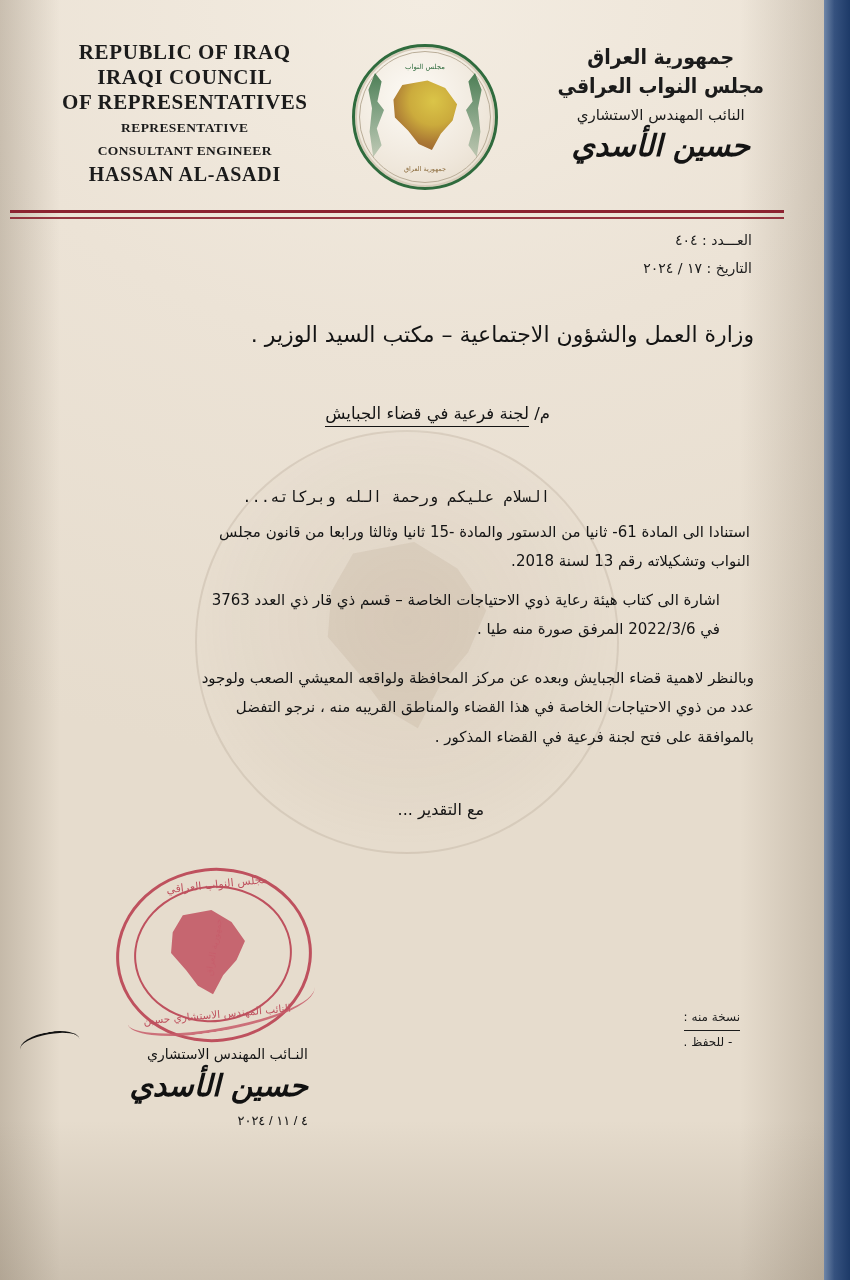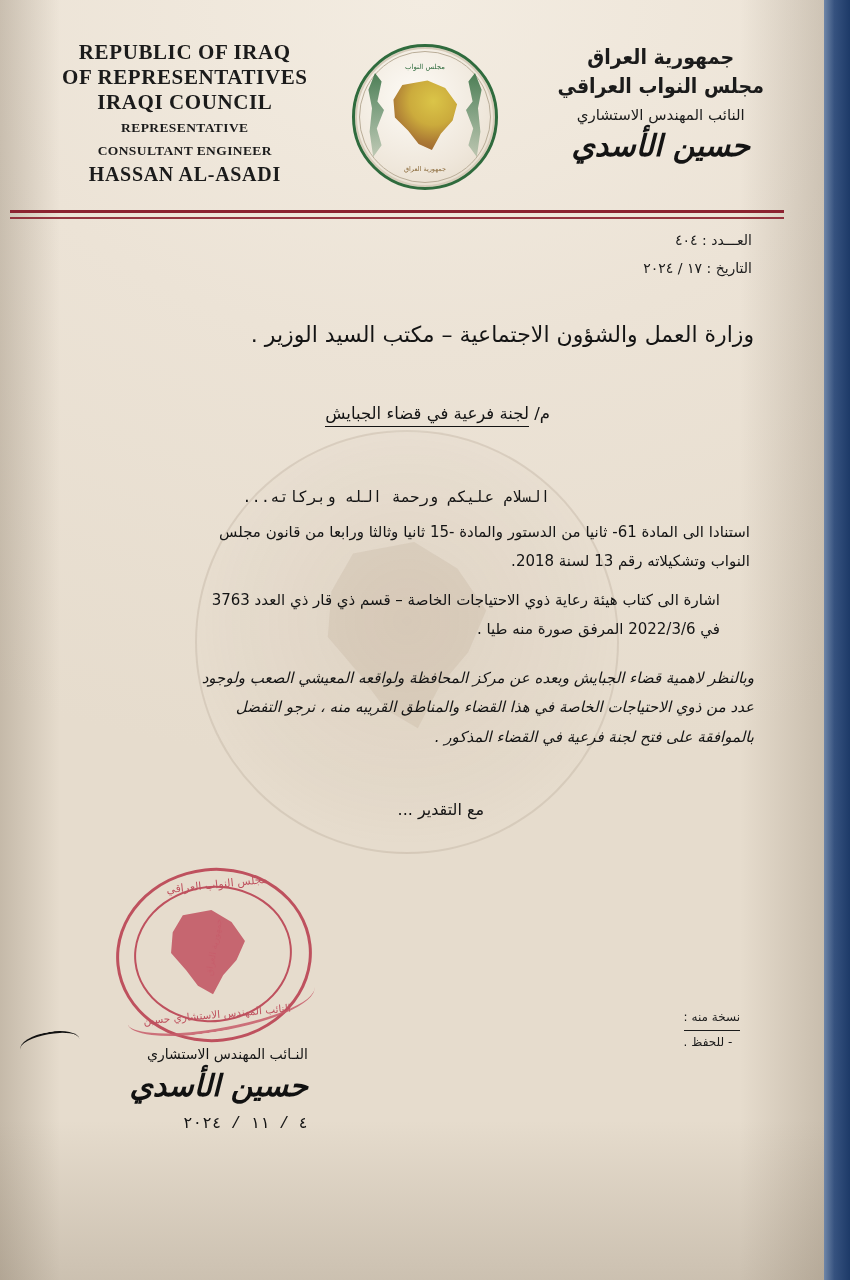--- a/index.html
+++ b/index.html
@@ -439,8 +439,8 @@
 
     <div class="header-left">
       <div class="l1">REPUBLIC OF IRAQ</div>
+      <div class="l1">IRAQI COUNCIL</div>
       <div class="l1">OF REPRESENTATIVES</div>
-      <div class="l1">IRAQI COUNCIL</div>
       <div class="l2">REPRESENTATIVE</div>
       <div class="l2">CONSULTANT ENGINEER</div>
       <div class="l3">HASSAN AL-ASADI</div>

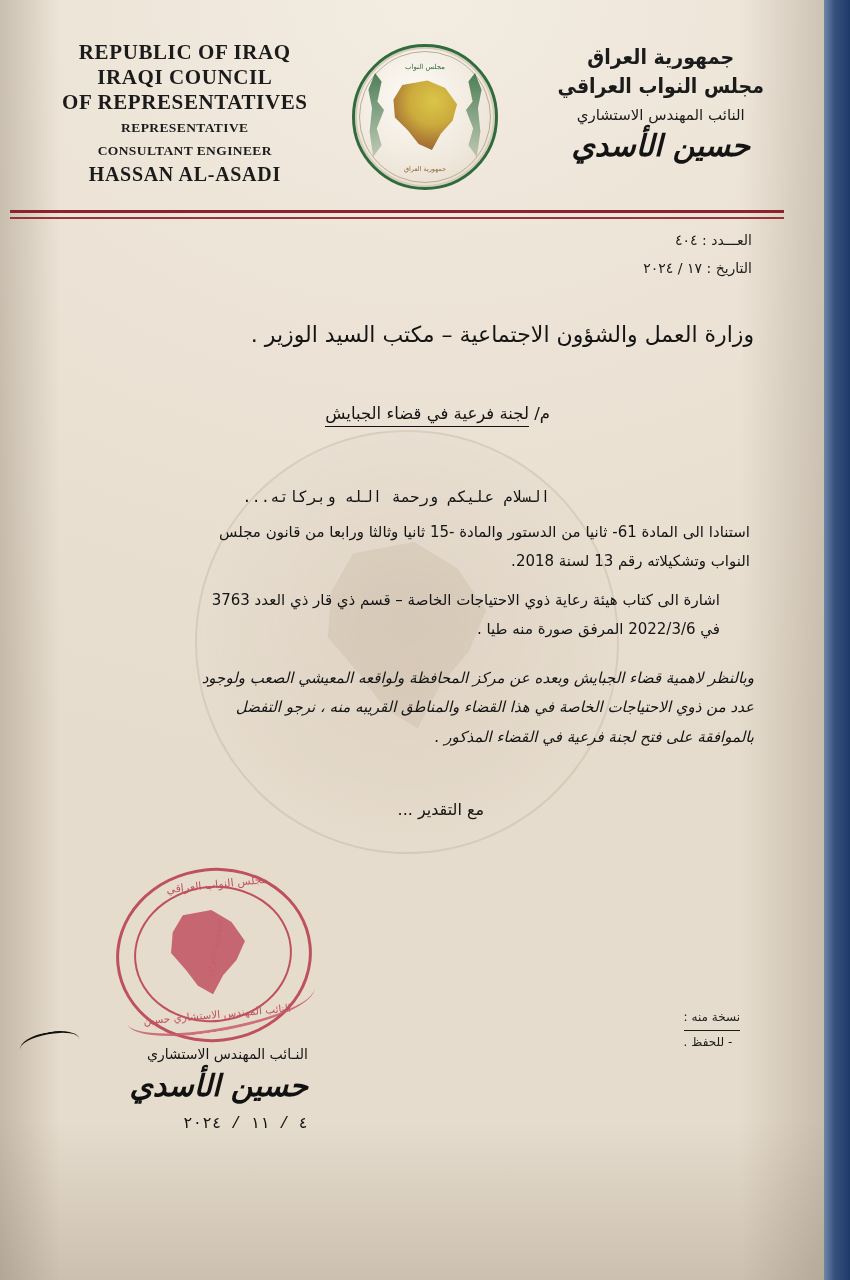--- a/index.html
+++ b/index.html
@@ -254,7 +254,7 @@
   }
   .p1 { right: 100px; top: 518px; width: 540px; }
   .p2 { right: 130px; top: 586px; width: 510px; }
-  .p3 { right: 96px; top: 664px; width: 555px; font-style: italic; }
+  .p3 { right: 96px; top: 664px; width: 555px; }
 
   .closing {
     position: absolute;

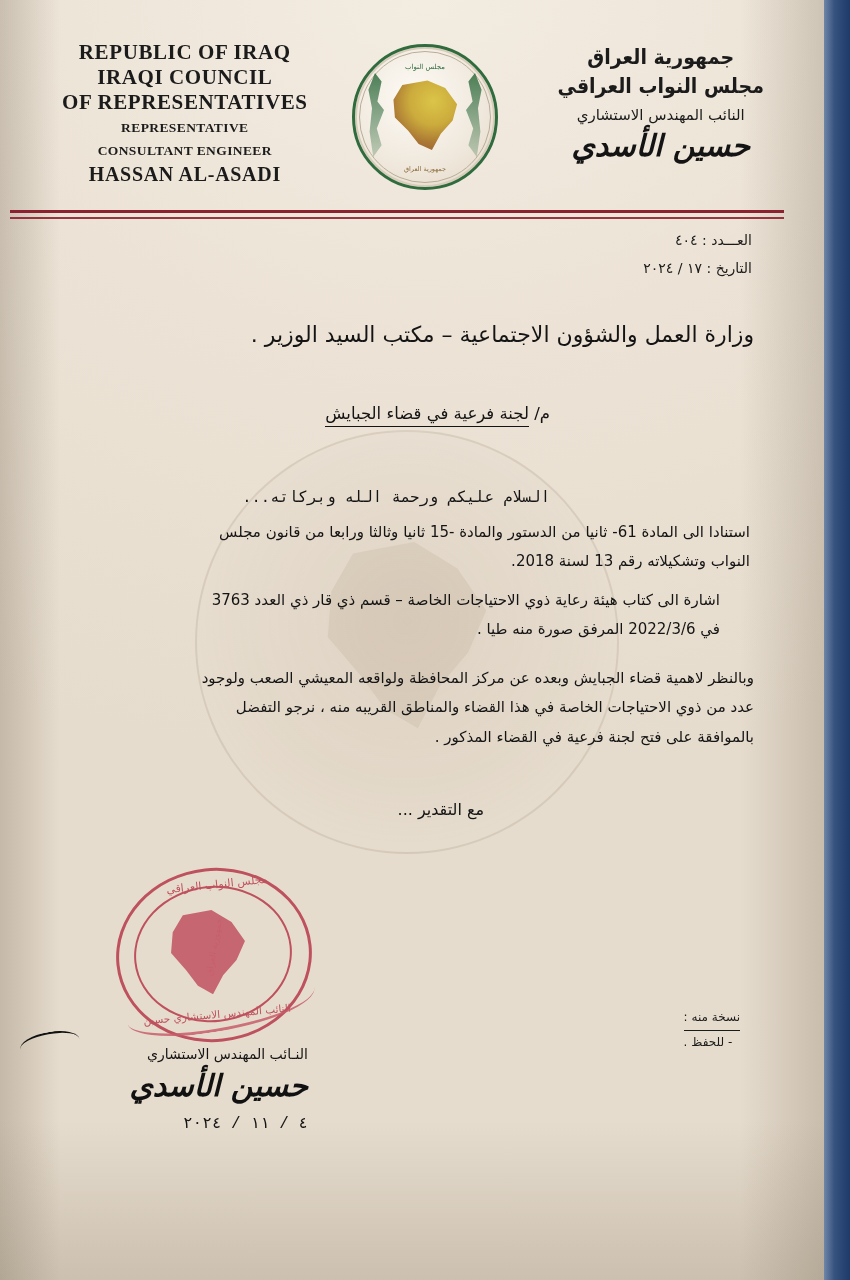--- a/index.html
+++ b/index.html
@@ -367,8 +367,8 @@
     margin-top: 6px;
   }
   .signature .date {
-    font-family: Liberation Mono, monospace;
-    font-size: 16px;
+    font-family: Liberation Sans, sans-serif;
+    font-size: 13px;
     margin-top: 10px;
     color: #141414;
     letter-spacing: 2px;

